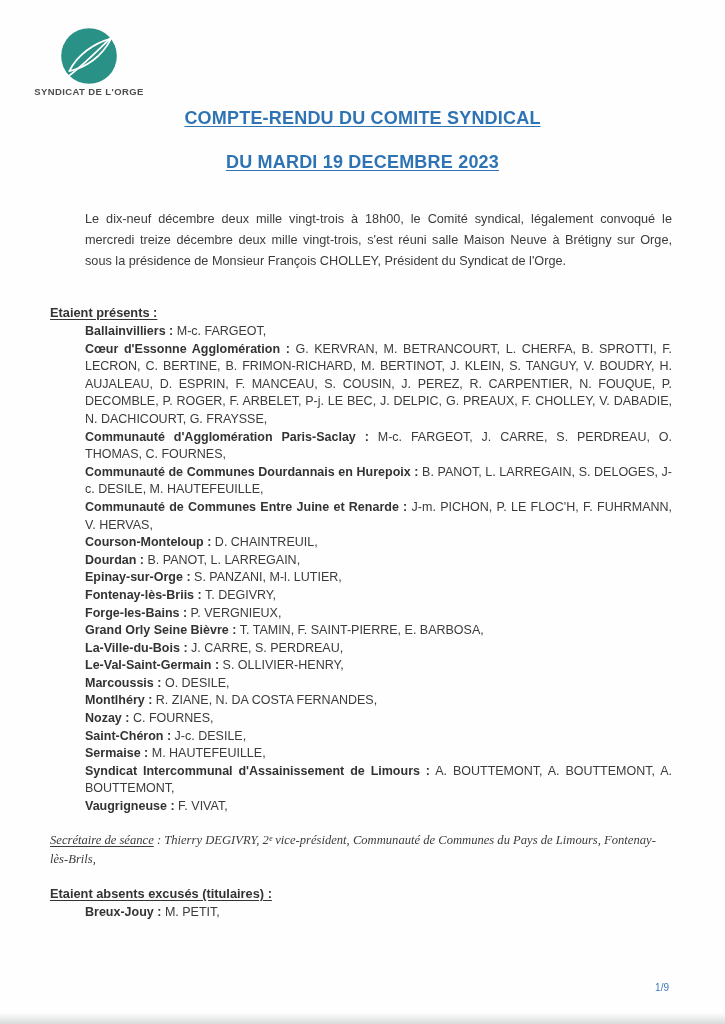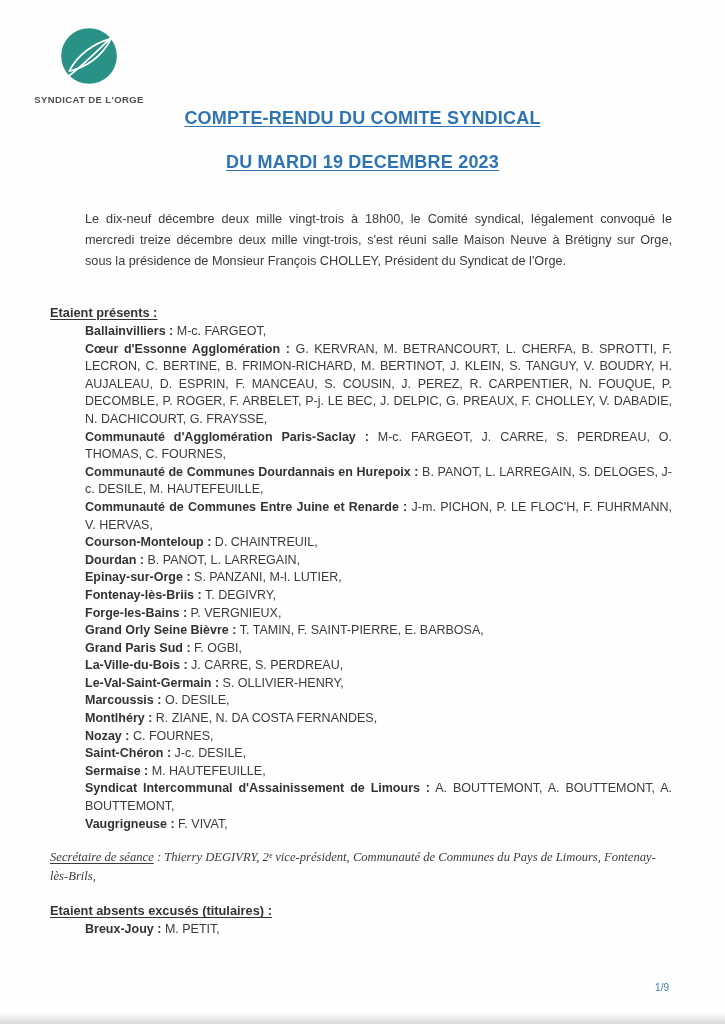--- a/index.html
+++ b/index.html
@@ -28,7 +28,7 @@
   .logo-circle{width:58px;height:58px;margin:0 auto;}
   .logo-circle svg{display:block;width:58px;height:58px;}
   .logo-text{
-    margin-top:9px;
+    margin-top:1px;
     font-size:9.5px;font-weight:bold;color:#4d4d4d;
     letter-spacing:.4px;white-space:nowrap;
   }

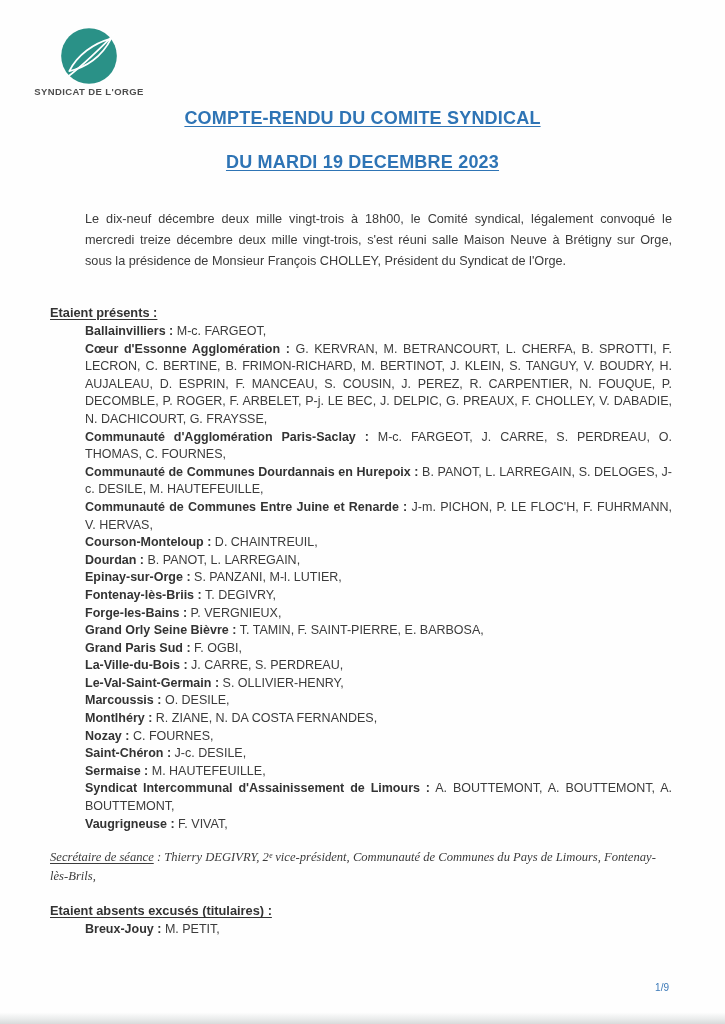--- a/index.html
+++ b/index.html
@@ -133,7 +133,6 @@
 
         <div class="row"><span class="commune">Grand Orly Seine Bièvre :</span> <span>T. TAMIN, F. SAINT-PIERRE, E. BARBOSA,</span></div>
 
-        <div class="row"><span class="commune">Grand Paris Sud :</span> <span>F. OGBI,</span></div>
 
         <div class="row"><span class="commune">La-Ville-du-Bois :</span> <span>J. CARRE, S. PERDREAU,</span></div>
 

